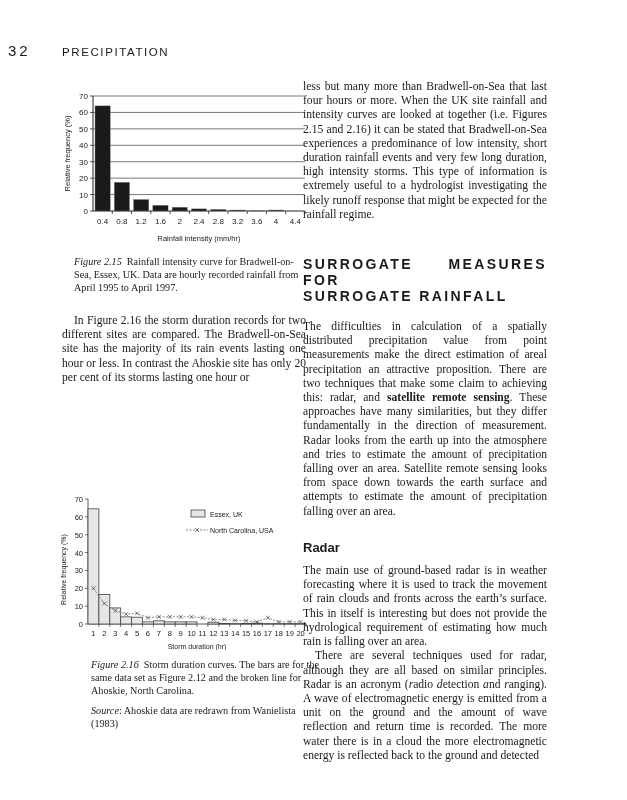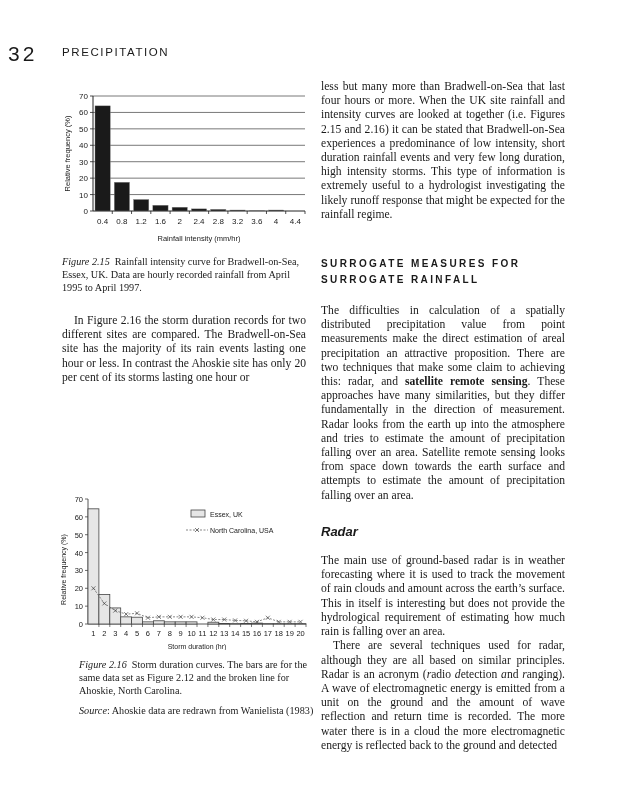--- a/index.html
+++ b/index.html
@@ -7,7 +7,7 @@
          font-family:"Liberation Serif", "DejaVu Serif", serif; }
   .abs { position:absolute; }
   .running-head { left:8px; top:42px; font-family:"Liberation Sans","DejaVu Sans",sans-serif; }
-  .page-num { font-size:21px; letter-spacing:3px; }
+  .page-num { font-size:15px; letter-spacing:3px; }
   .head-title { position:absolute; left:54px; top:4px; font-size:11.5px; letter-spacing:1.6px; white-space:nowrap; }
   .body { font-size:11.6px; line-height:14.2px; text-align:justify; }
   .body p { margin:0; }

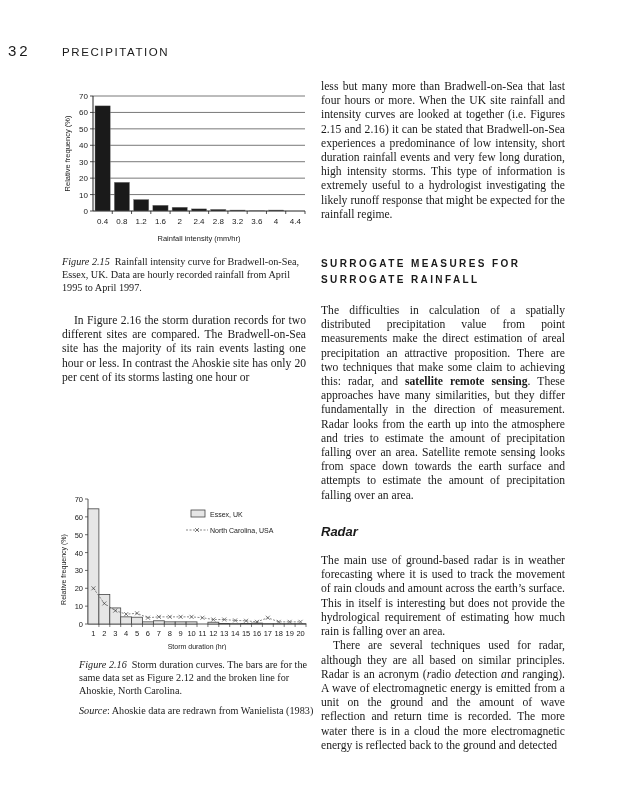--- a/index.html
+++ b/index.html
@@ -210,7 +210,7 @@
   <p><i>Source</i><span>: Ahoskie data are redrawn from Wanielista (1983)</span></p>
 </div>
 
-<div class="abs body" style="left:321px;top:80px;width:244px;">
+<div class="abs body" style="left:303px;top:80px;width:244px;">
   <p>less but many more than Bradwell-on-Sea that last four hours or more. When the UK site rainfall and intensity curves are looked at together (i.e. Figures 2.15 and 2.16) it can be stated that Bradwell-on-Sea experiences a predominance of low intensity, short duration rainfall events and very few long duration, high intensity storms. This type of information is extremely useful to a hydrologist investigating the likely runoff response that might be expected for the rainfall regime.</p>
 
   <div class="sec-head" style="margin-top:34px;margin-bottom:16px;">

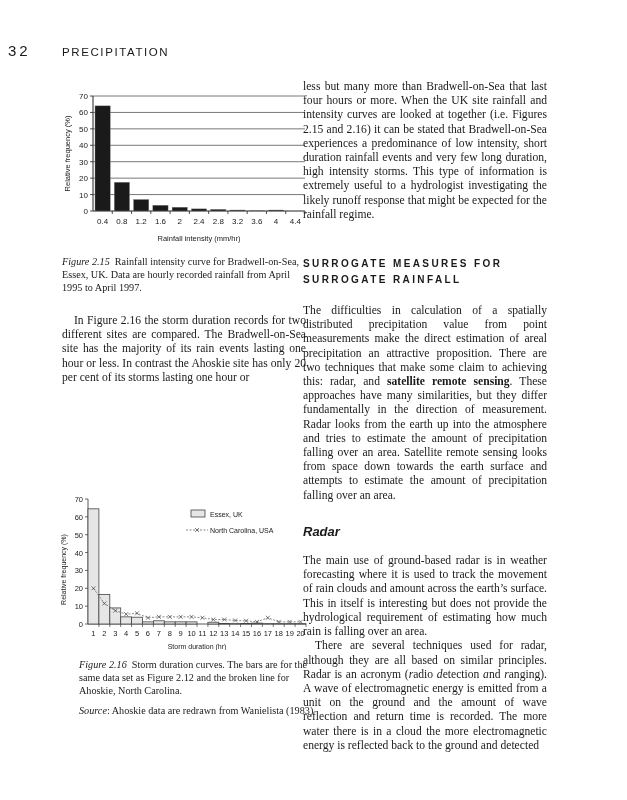--- a/index.html
+++ b/index.html
@@ -13,7 +13,7 @@
   .body p { margin:0; }
   .body p.indent { text-indent:12px; }
   .caption { font-size:10.2px; line-height:13.2px; }
-  .caption p { margin:0 0 6px 0; }
+  .caption p { margin:0 0 6px 12px; }
   .caption i { font-style:italic; }
   .sec-head { font-family:"Liberation Sans","DejaVu Sans",sans-serif; font-weight:bold; font-size:10px; letter-spacing:2.4px; line-height:16px; }
   .sub-head { font-family:"Liberation Sans","DejaVu Sans",sans-serif; font-weight:bold; font-size:13px; }

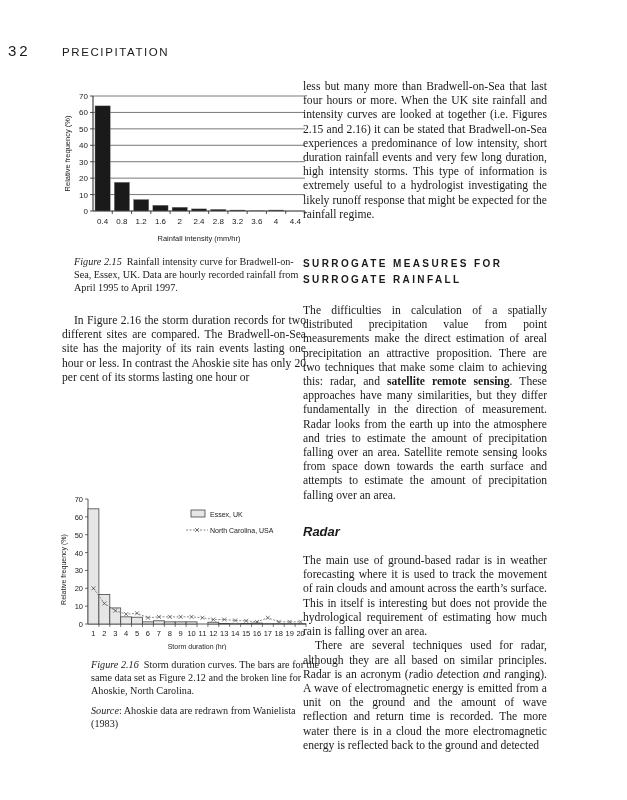--- a/index.html
+++ b/index.html
@@ -15,7 +15,7 @@
   .caption { font-size:10.2px; line-height:13.2px; }
   .caption p { margin:0 0 6px 12px; }
   .caption i { font-style:italic; }
-  .sec-head { font-family:"Liberation Sans","DejaVu Sans",sans-serif; font-weight:bold; font-size:10px; letter-spacing:2.4px; line-height:16px; }
+  .sec-head { font-family:"Liberation Sans","DejaVu Sans",sans-serif; font-weight:bold; font-size:14px; letter-spacing:2.4px; line-height:16px; }
   .sub-head { font-family:"Liberation Sans","DejaVu Sans",sans-serif; font-weight:bold; font-size:13px; }
   svg text { font-family:"Liberation Sans","DejaVu Sans",sans-serif; fill:#1a1a1a; }
 </style>

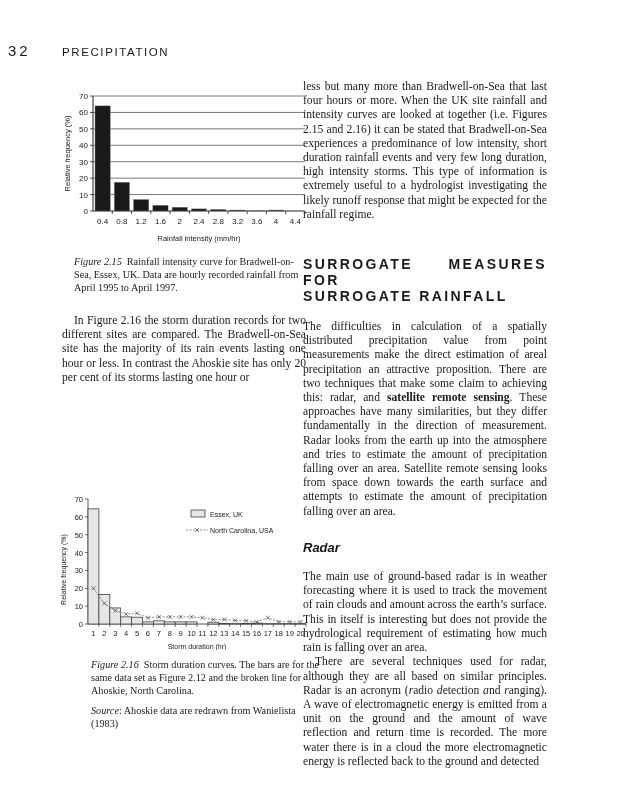--- a/index.html
+++ b/index.html
@@ -220,7 +220,7 @@
 
   <p><span>The difficulties in calculation of a spatially distributed precipitation value from point measurements make the direct estimation of areal precipitation an attractive proposition. There are two techniques that make some claim to achieving this: radar, and </span><b>satellite remote sensing</b><span>. These approaches have many similarities, but they differ fundamentally in the direction of measurement. Radar looks from the earth up into the atmosphere and tries to estimate the amount of precipitation falling over an area. Satellite remote sensing looks from space down towards the earth surface and attempts to estimate the amount of precipitation falling over an area.</span></p>
 
-  <div class="sub-head" style="margin-top:22px;margin-bottom:15px;font-style:italic;">Radar</div>
+  <div class="sub-head" style="margin-top:22px;margin-bottom:9px;">Radar</div>
 
   <p>The main use of ground-based radar is in weather forecasting where it is used to track the movement of rain clouds and amount across the earth’s surface. This in itself is interesting but does not provide the hydrological requirement of estimating how much rain is falling over an area.</p>
   <p class="indent"><span>There are several techniques used for radar, although they are all based on similar principles. Radar is an acronym (</span><i>r</i><span>adio </span><i>d</i><span>etection </span><i>a</i><span>nd </span><i>r</i><span>anging). A wave of electromagnetic energy is emitted from a unit on the ground and the amount of wave reflection and return time is recorded. The more water there is in a cloud the more electromagnetic energy is reflected back to the ground and detected</span></p>

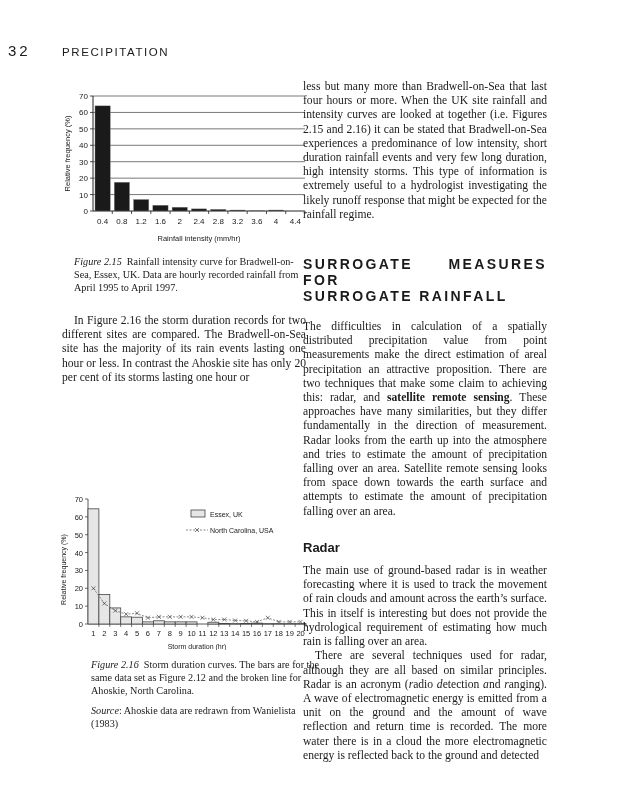--- a/index.html
+++ b/index.html
@@ -222,7 +222,7 @@
 
   <div class="sub-head" style="margin-top:22px;margin-bottom:9px;">Radar</div>
 
-  <p>The main use of ground-based radar is in weather forecasting where it is used to track the movement of rain clouds and amount across the earth’s surface. This in itself is interesting but does not provide the hydrological requirement of estimating how much rain is falling over an area.</p>
+  <p>The main use of ground-based radar is in weather forecasting where it is used to track the movement of rain clouds and fronts across the earth’s surface. This in itself is interesting but does not provide the hydrological requirement of estimating how much rain is falling over an area.</p>
   <p class="indent"><span>There are several techniques used for radar, although they are all based on similar principles. Radar is an acronym (</span><i>r</i><span>adio </span><i>d</i><span>etection </span><i>a</i><span>nd </span><i>r</i><span>anging). A wave of electromagnetic energy is emitted from a unit on the ground and the amount of wave reflection and return time is recorded. The more water there is in a cloud the more electromagnetic energy is reflected back to the ground and detected</span></p>
 </div>
 

